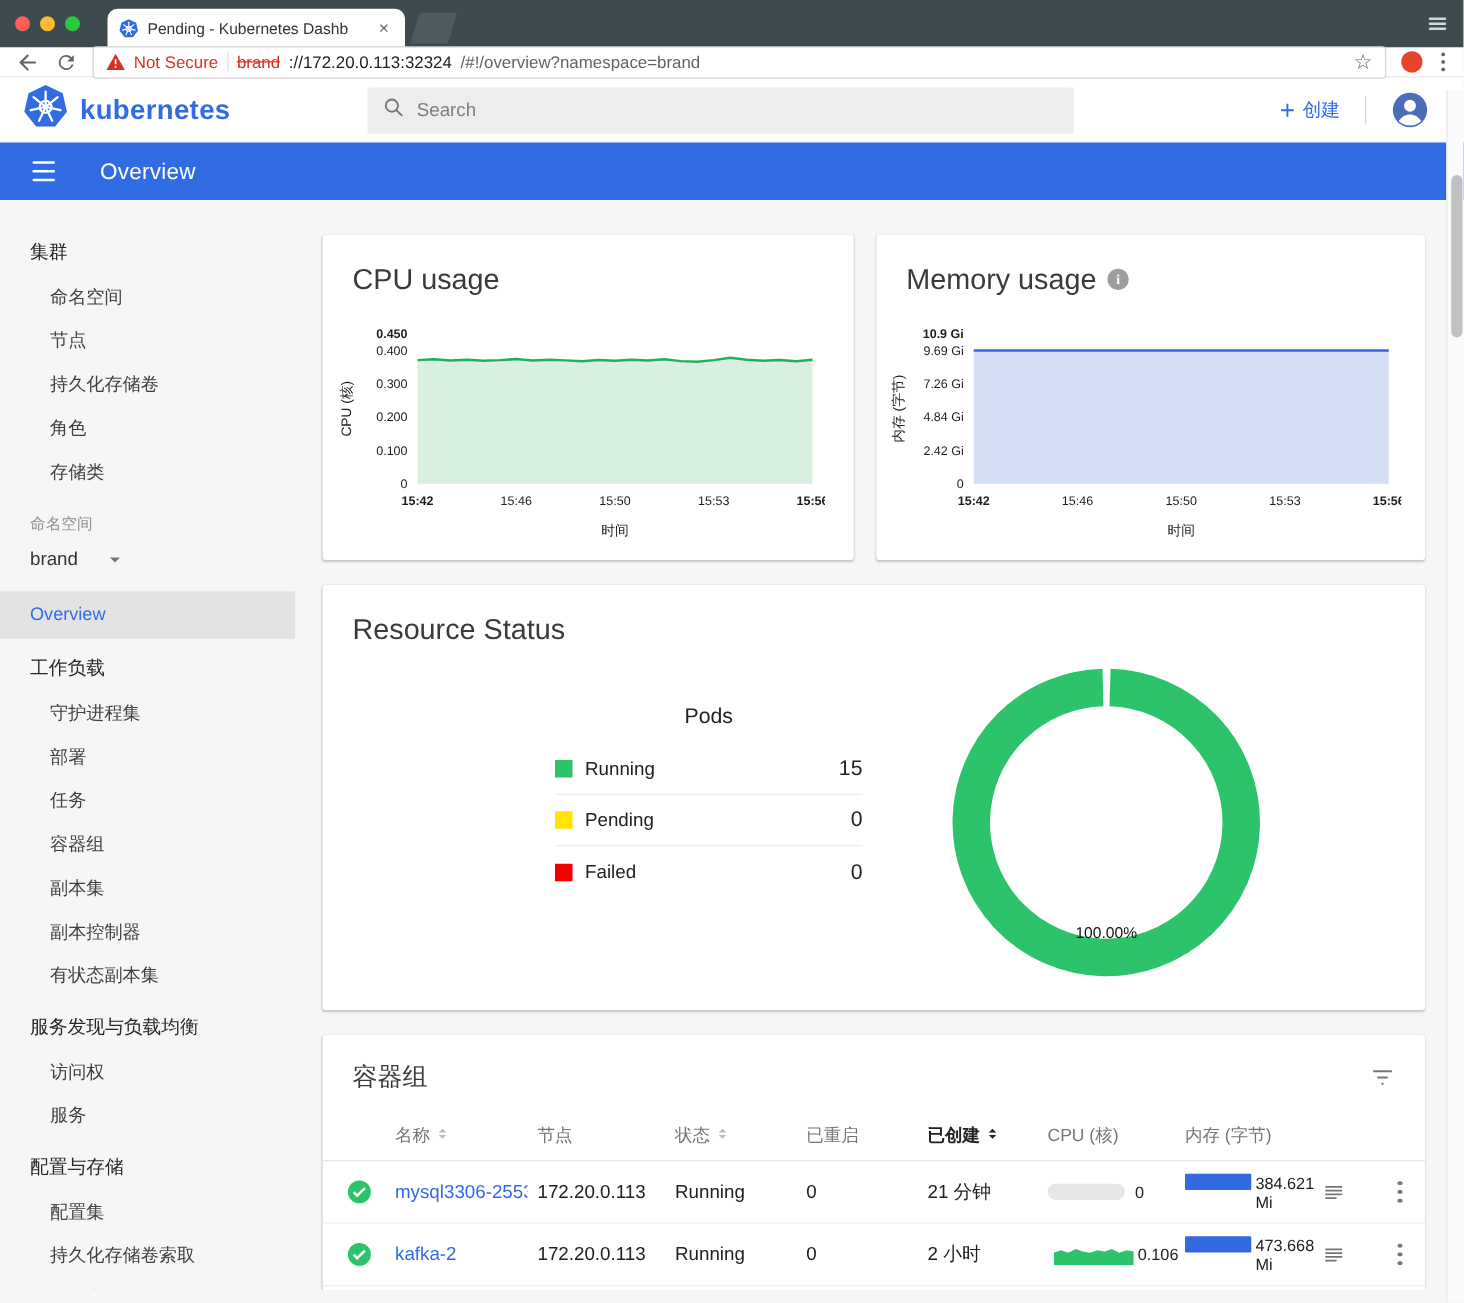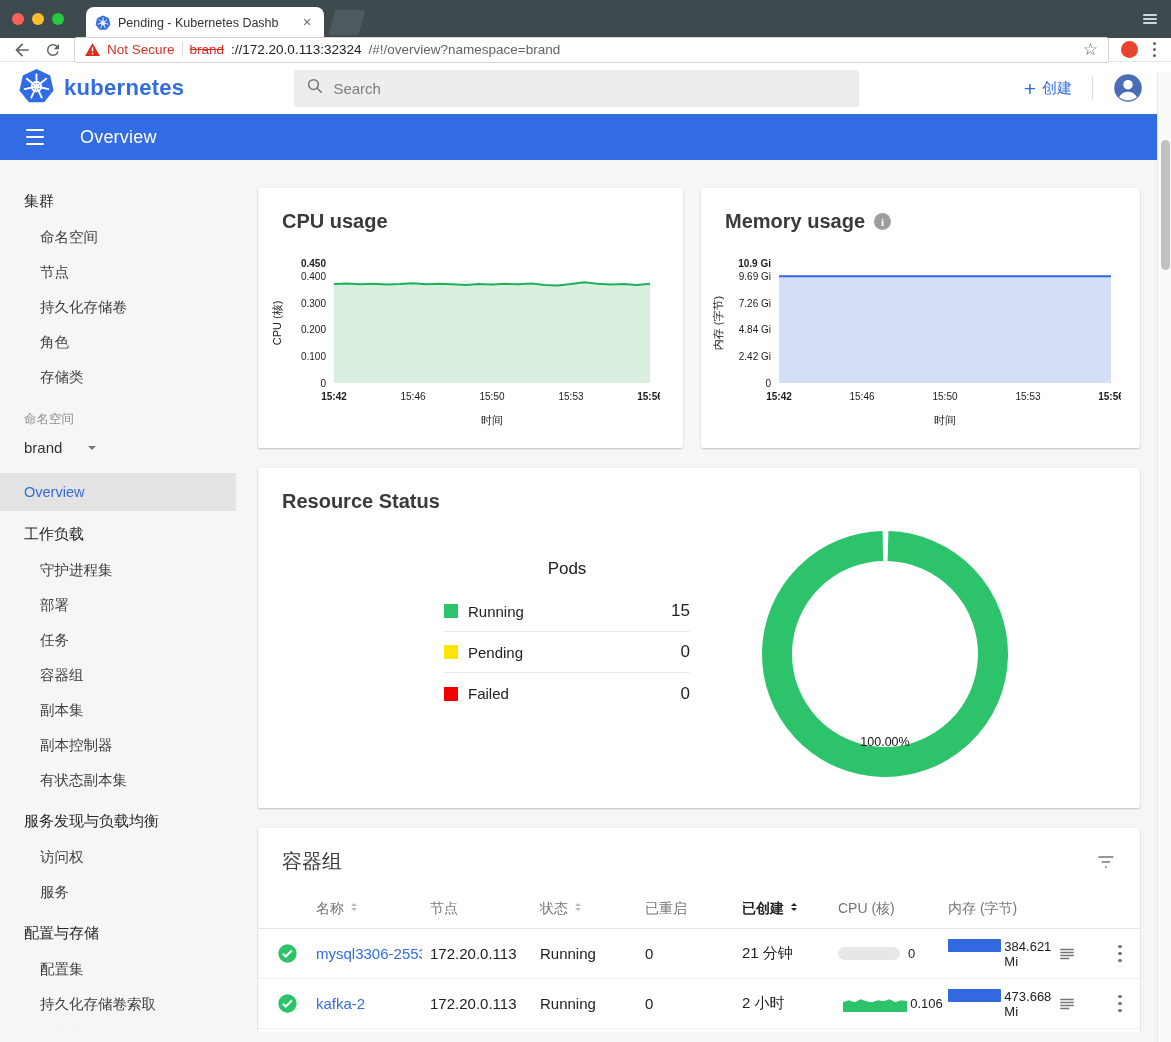--- a/index.html
+++ b/index.html
@@ -68,7 +68,7 @@
   .main{flex:1;padding:28px 0 0 22px}
   .cards-row{display:flex;gap:18px}
   .card{background:#fff;border-radius:2px;box-shadow:0 1px 2px rgba(0,0,0,.2),0 0 1px rgba(0,0,0,.12)}
-  .card-title{font-size:20px;font-weight:700;color:#3a3a3a;padding:22px 24px 6px;display:flex;align-items:center;gap:9px}
+  .card-title{font-size:23px;font-weight:400;color:#3a3a3a;padding:22px 24px 6px;display:flex;align-items:center;gap:9px}
   .card-cpu{width:425px;height:260px}
   .card-mem{width:439px;height:260px}
   .card-cpu .chart-host{margin:12px 0 0 10px}

